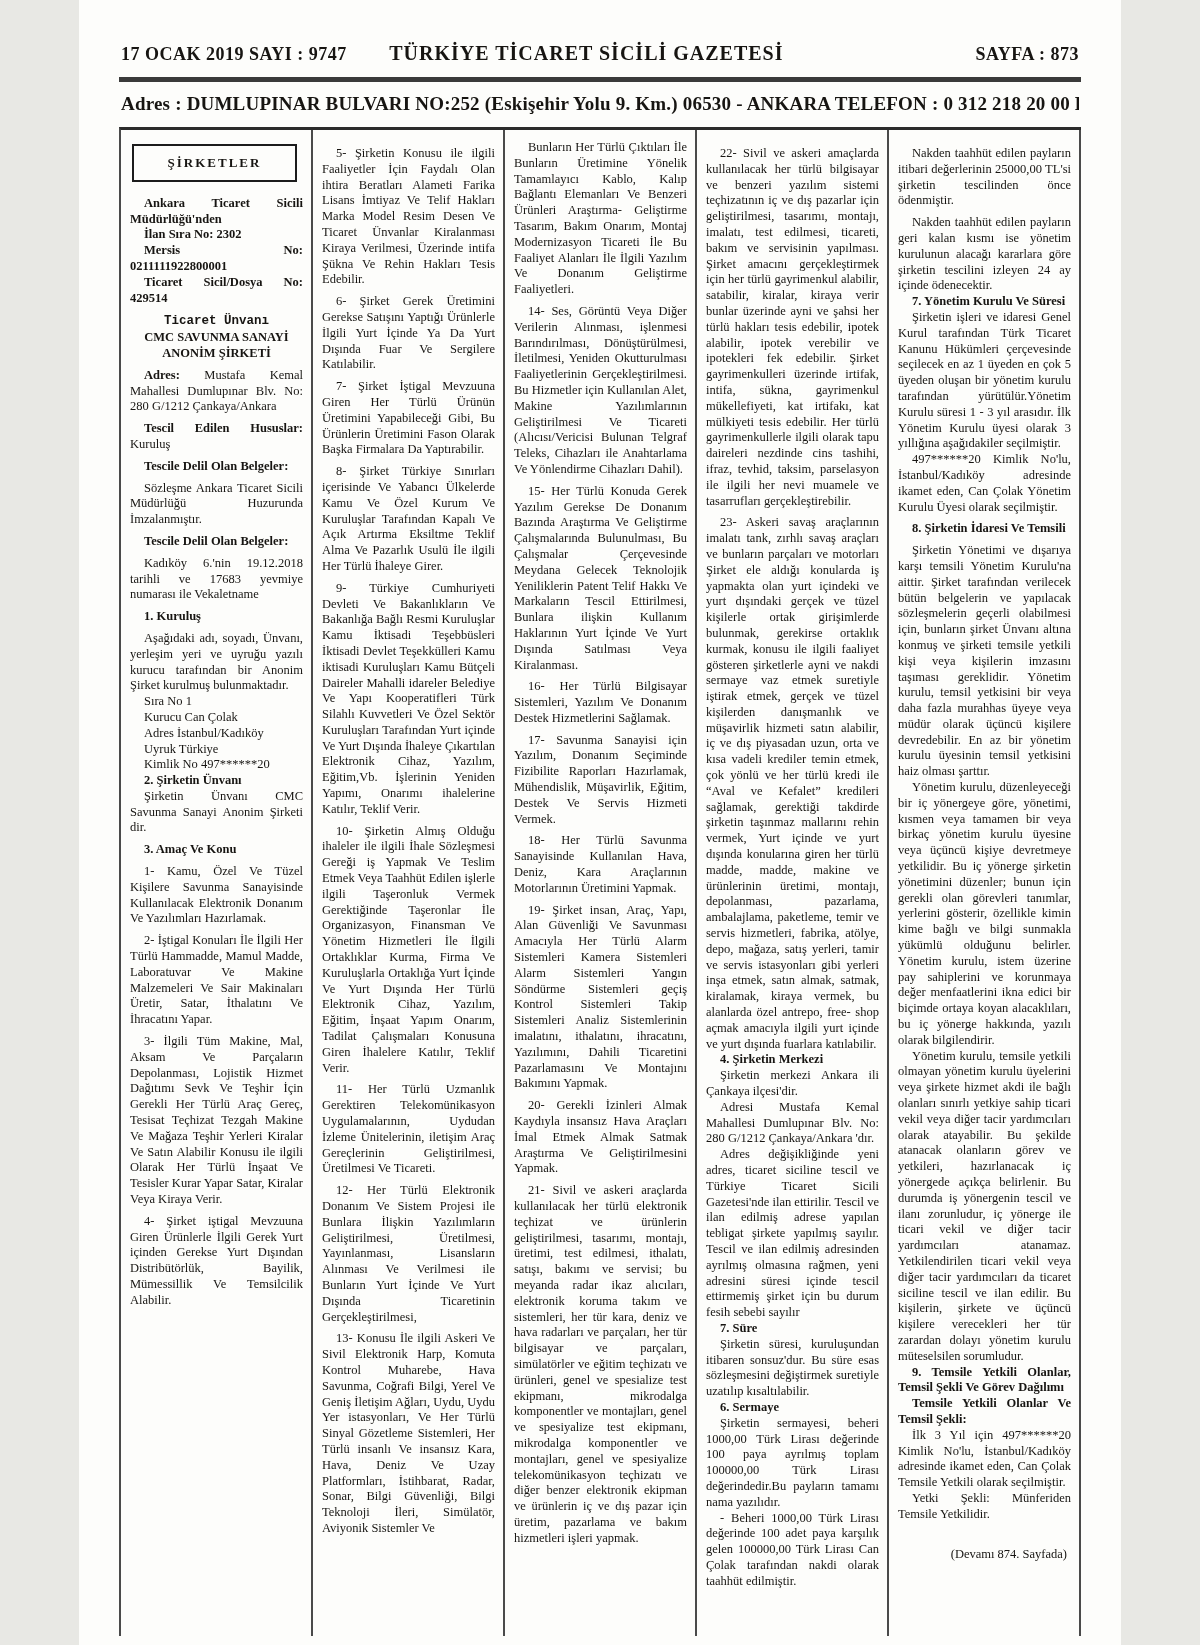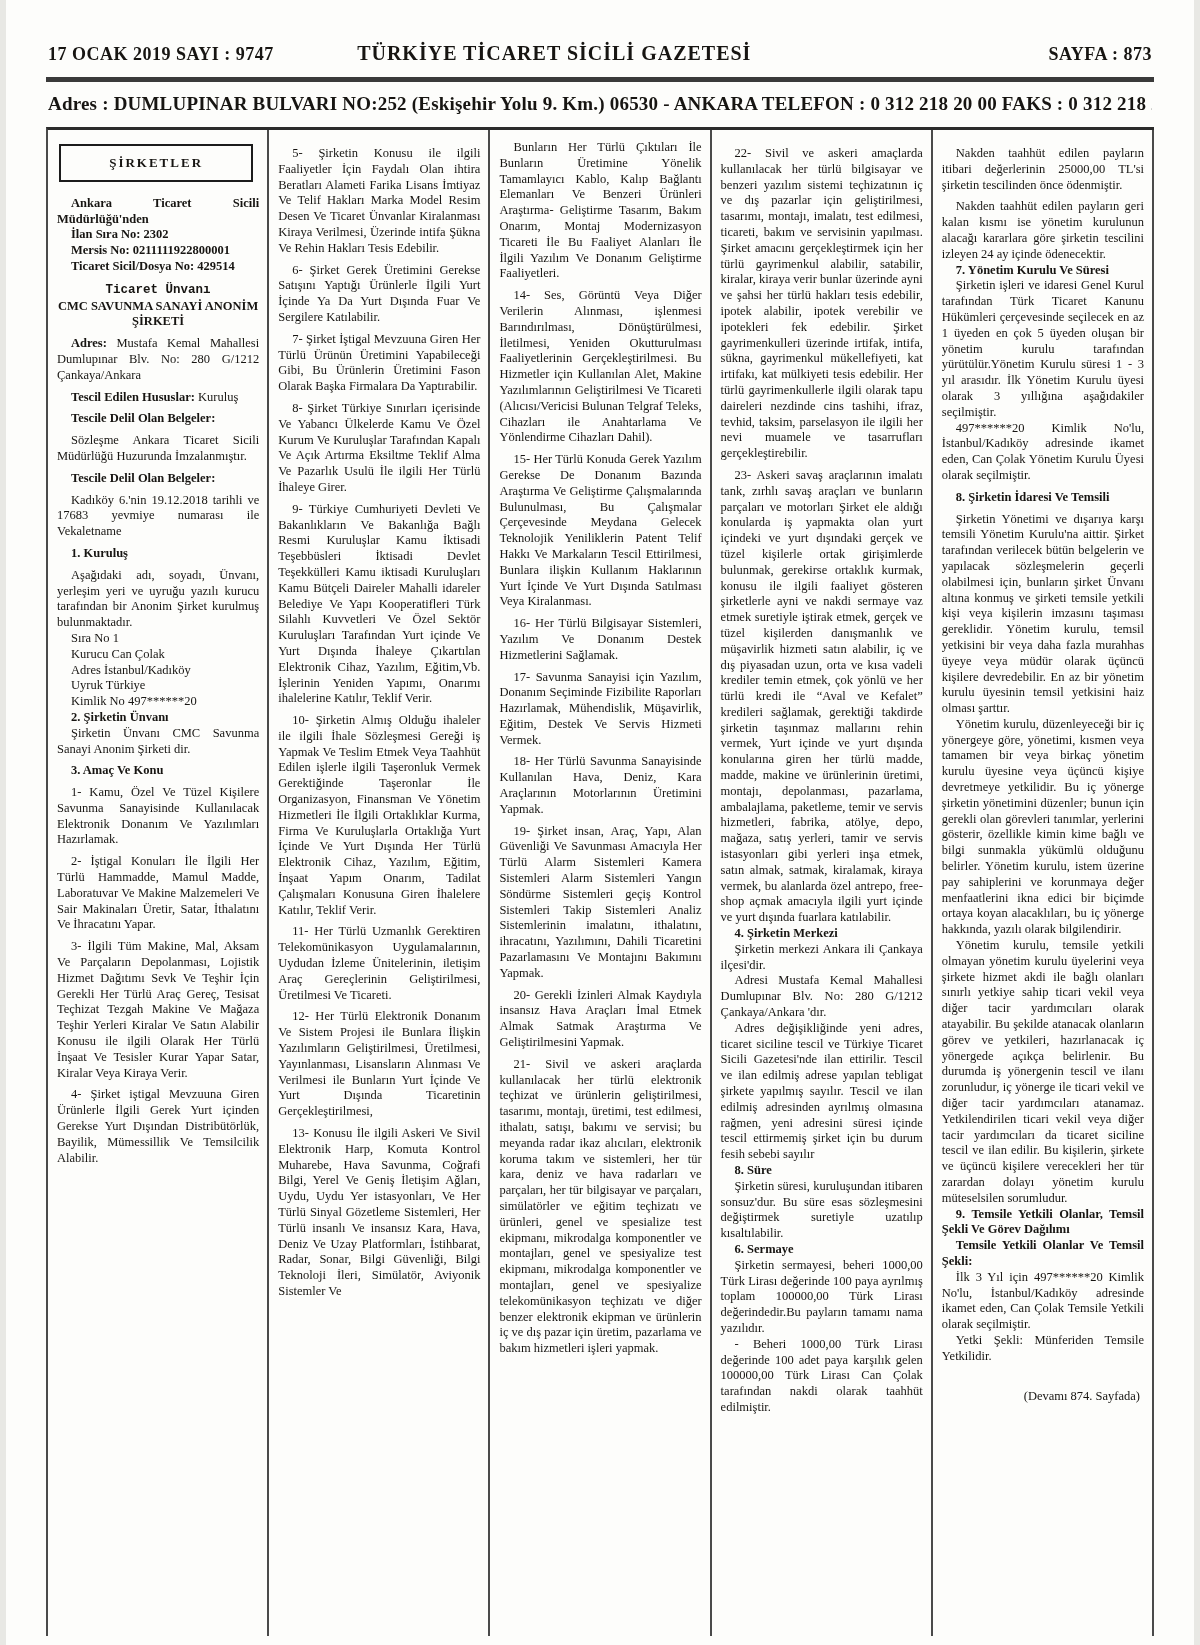--- a/index.html
+++ b/index.html
@@ -4,7 +4,7 @@
 <style>
   html,body{margin:0;padding:0;background:#e8e8e4;}
   #page{
-    position:relative;width:1188px;height:1645px;margin:0 auto;
+    position:relative;width:1042px;height:1645px;margin:0 auto;
     background:#fdfdfb;color:#171512;
     font-family:"Liberation Serif","DejaVu Serif",serif;
     box-sizing:border-box;overflow:hidden;

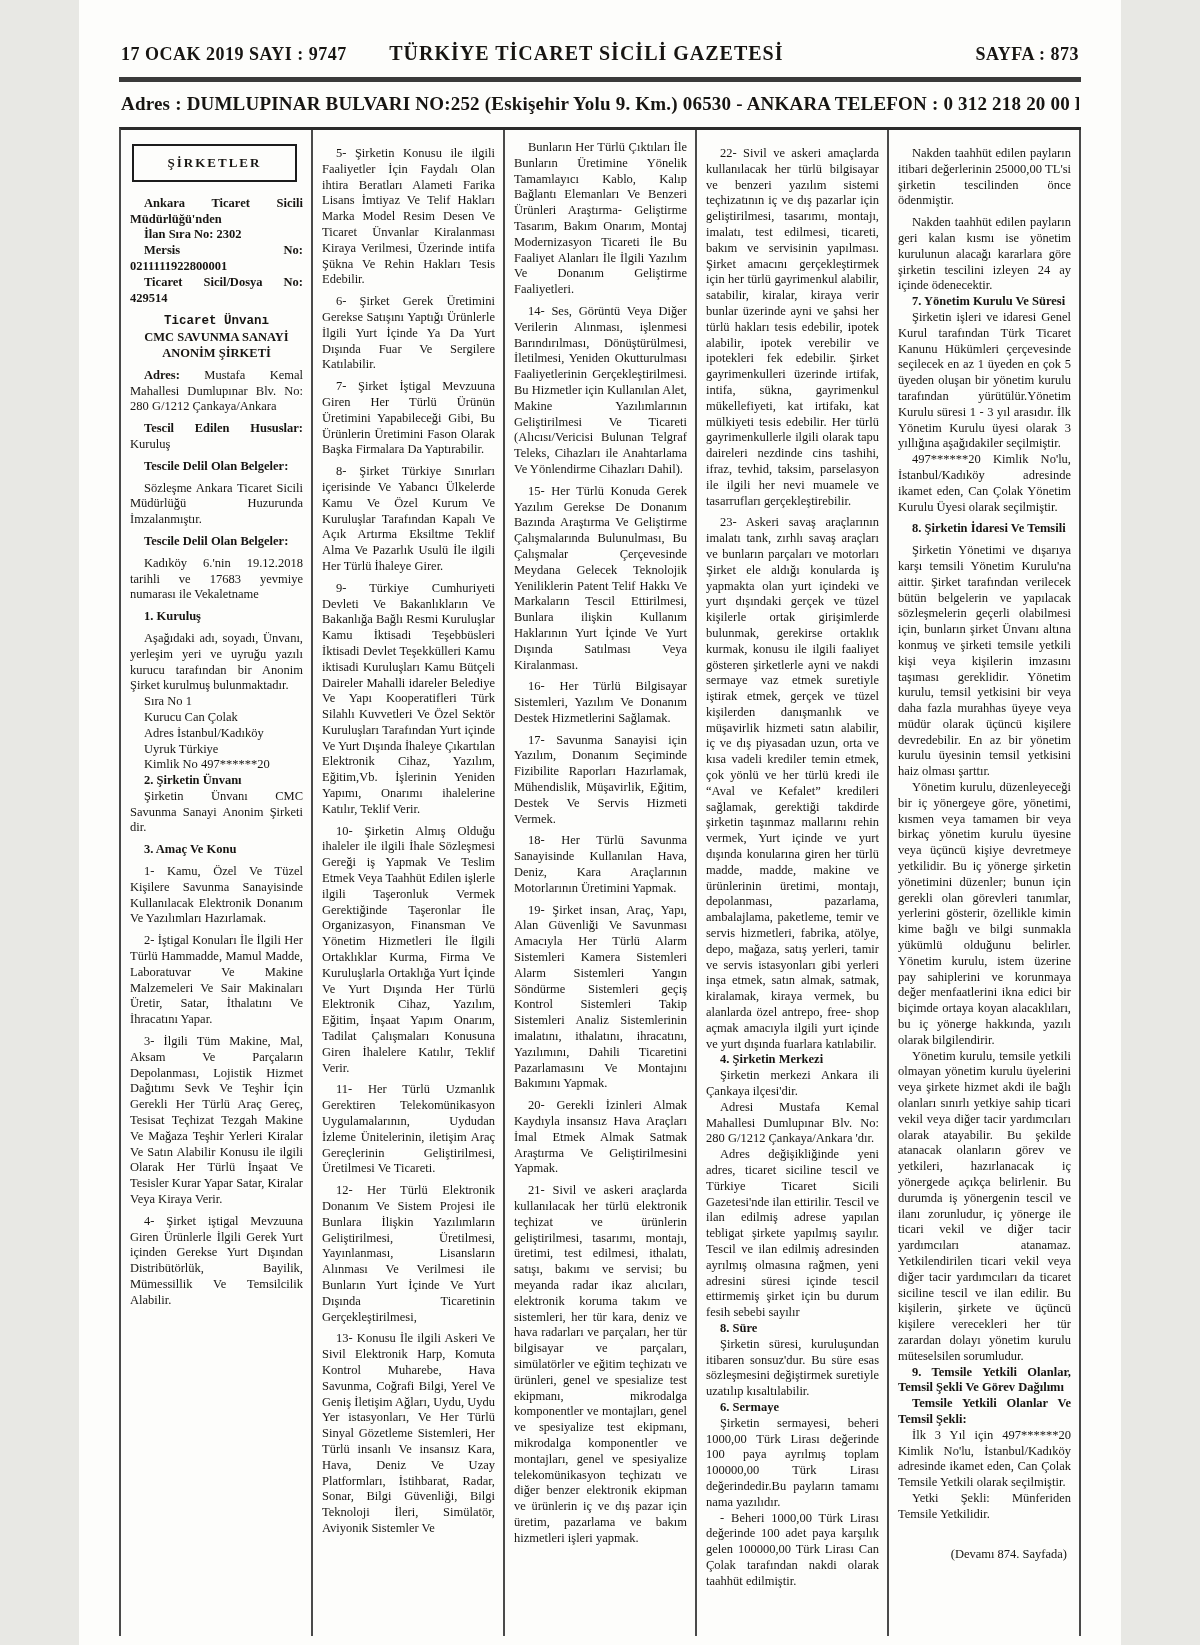--- a/index.html
+++ b/index.html
@@ -113,7 +113,7 @@
         <div class="line">Şirketin merkezi Ankara ili Çankaya ilçesi'dir.</div>
         <div class="line">Adresi Mustafa Kemal Mahallesi Dumlupınar Blv. No: 280 G/1212 Çankaya/Ankara 'dır.</div>
         <div class="line">Adres değişikliğinde yeni adres, ticaret siciline tescil ve Türkiye Ticaret Sicili Gazetesi'nde ilan ettirilir. Tescil ve ilan edilmiş adrese yapılan tebligat şirkete yapılmış sayılır. Tescil ve ilan edilmiş adresinden ayrılmış olmasına rağmen, yeni adresini süresi içinde tescil ettirmemiş şirket için bu durum fesih sebebi sayılır</div>
-        <div class="bline">8. Süre</div>
+        <div class="bline">7. Süre</div>
         <div class="line">Şirketin süresi, kuruluşundan itibaren sonsuz'dur. Bu süre esas sözleşmesini değiştirmek suretiyle uzatılıp kısaltılabilir.</div>
         <div class="bline">6. Sermaye</div>
         <div class="line">Şirketin sermayesi, beheri 1000,00 Türk Lirası değerinde 100 paya ayrılmış toplam 100000,00 Türk Lirası değerindedir.Bu payların tamamı nama yazılıdır.</div>

